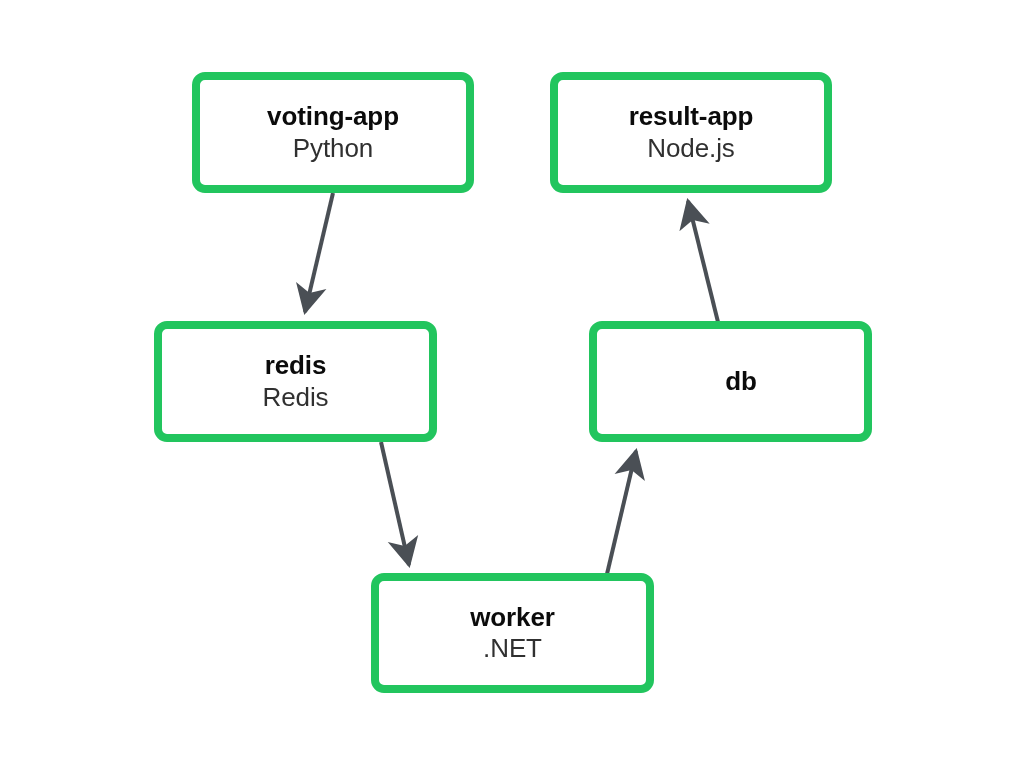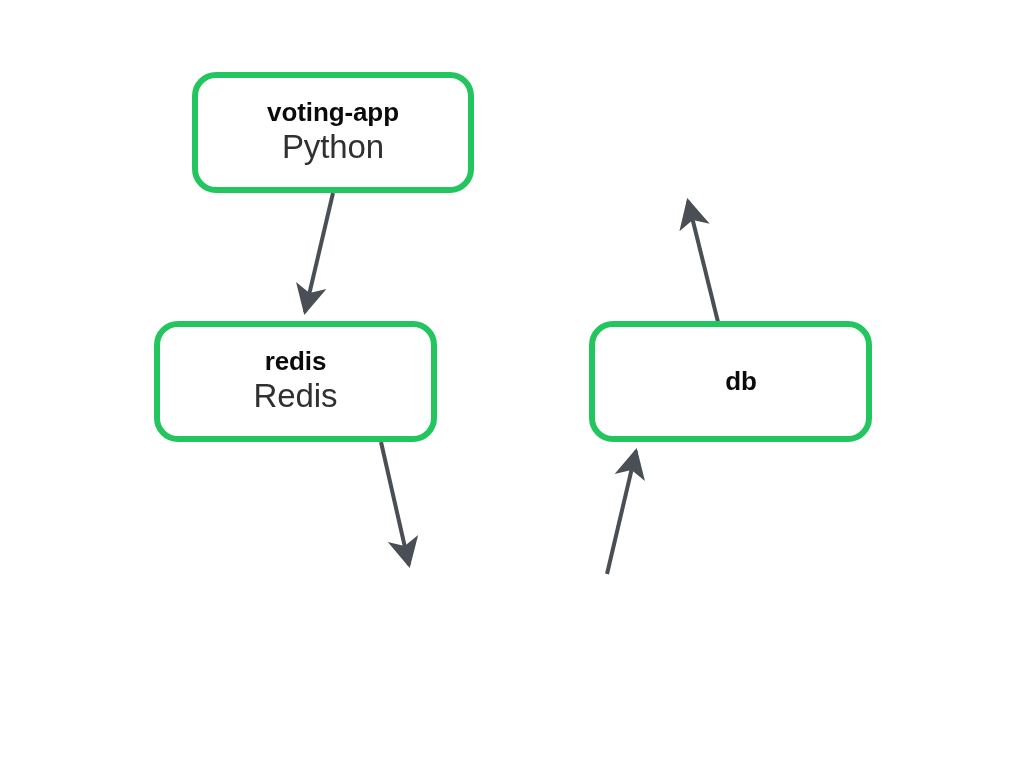--- a/index.html
+++ b/index.html
@@ -31,8 +31,8 @@
     position: absolute;
     box-sizing: border-box;
     background: #ffffff;
-    border: 6px solid #22c55e;
-    border-radius: 24px;
+    border: 8px solid #22c55e;
+    border-radius: 13px;
     display: flex;
     flex-direction: column;
     align-items: center;

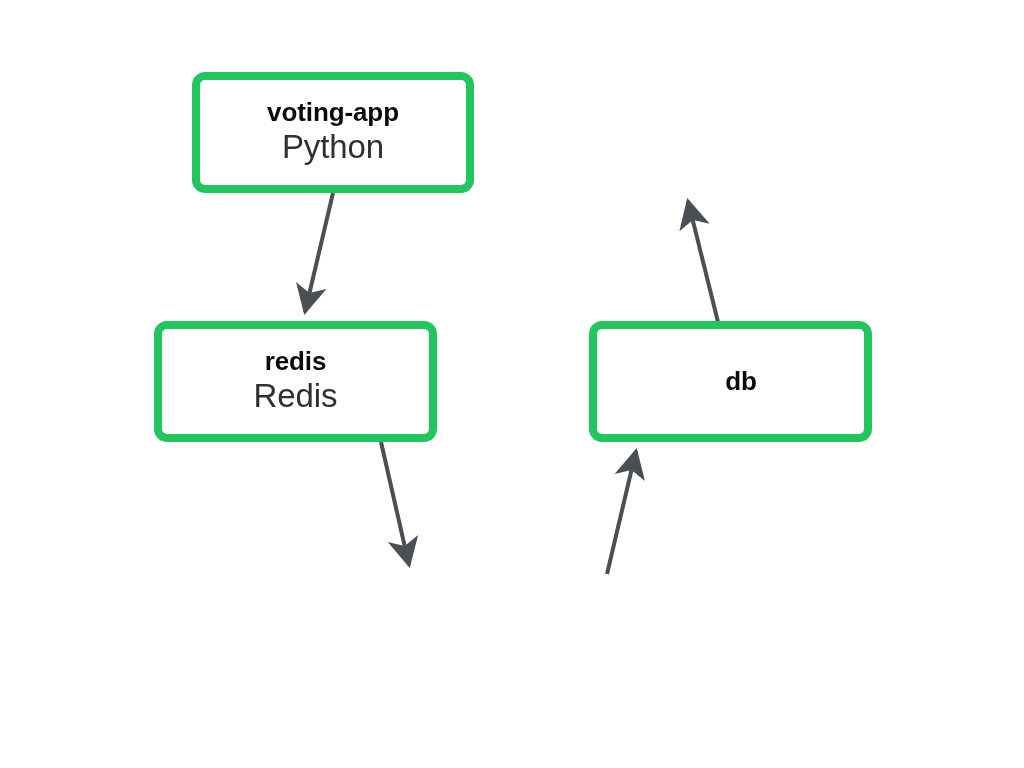--- a/index.html
+++ b/index.html
@@ -96,6 +96,10 @@
     <div class="node-subtitle">Python</div>
   </div>
 
+  <div class="node" id="node-result-app">
+    <div class="node-title">result-app</div>
+    <div class="node-subtitle">Node.js</div>
+  </div>
 
   <div class="node" id="node-redis">
     <div class="node-title">redis</div>

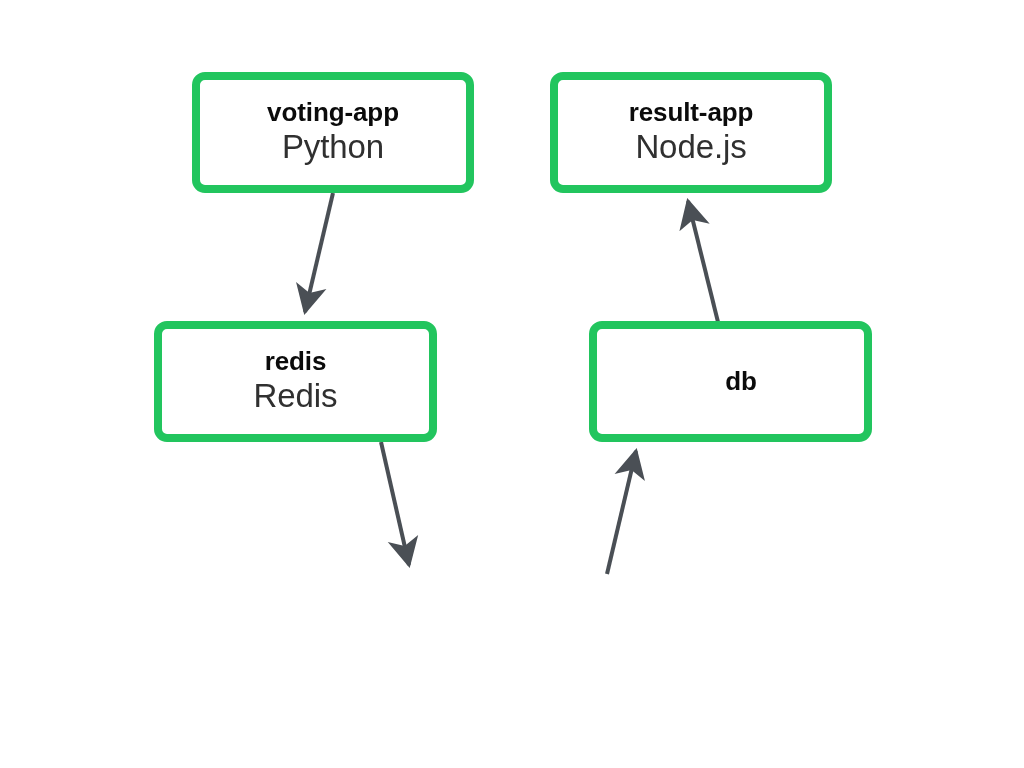--- a/index.html
+++ b/index.html
@@ -48,7 +48,7 @@
     white-space: nowrap;
   }
   .node-subtitle {
-    font-size: 33px;
+    font-size: 26px;
     font-weight: normal;
     color: #303030;
     line-height: 1.24;

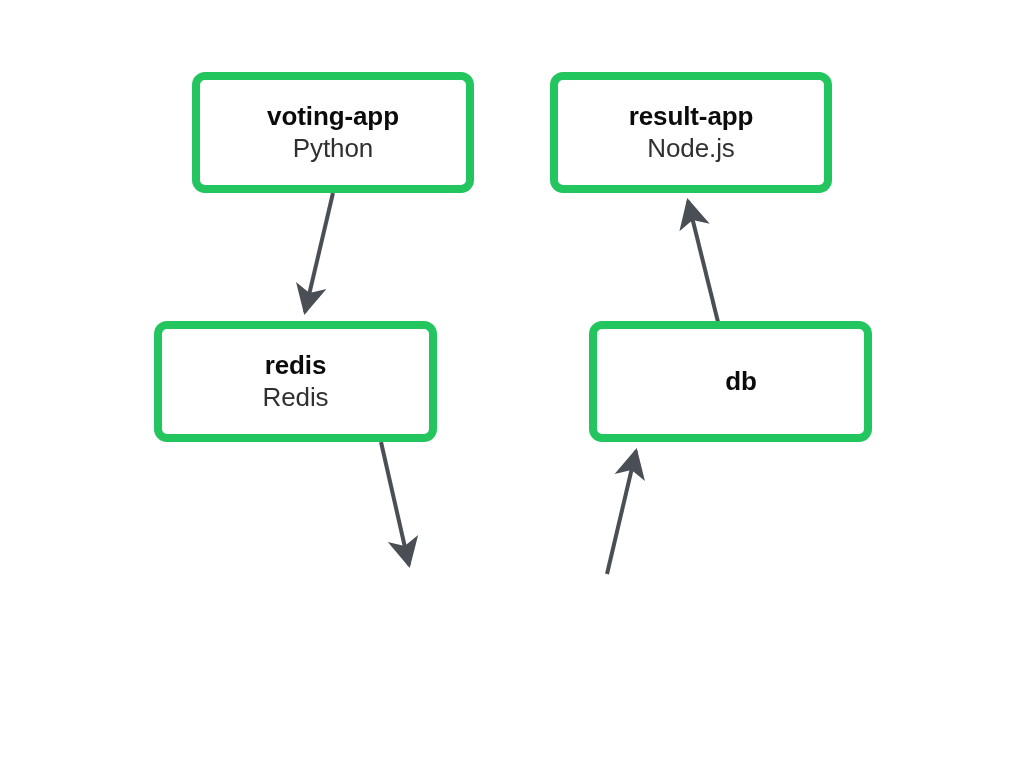--- a/index.html
+++ b/index.html
@@ -110,6 +110,10 @@
     <div class="node-title">db</div>
   </div>
 
+  <div class="node" id="node-worker">
+    <div class="node-title">worker</div>
+    <div class="node-subtitle">.NET</div>
+  </div>
 
 </div>
 

